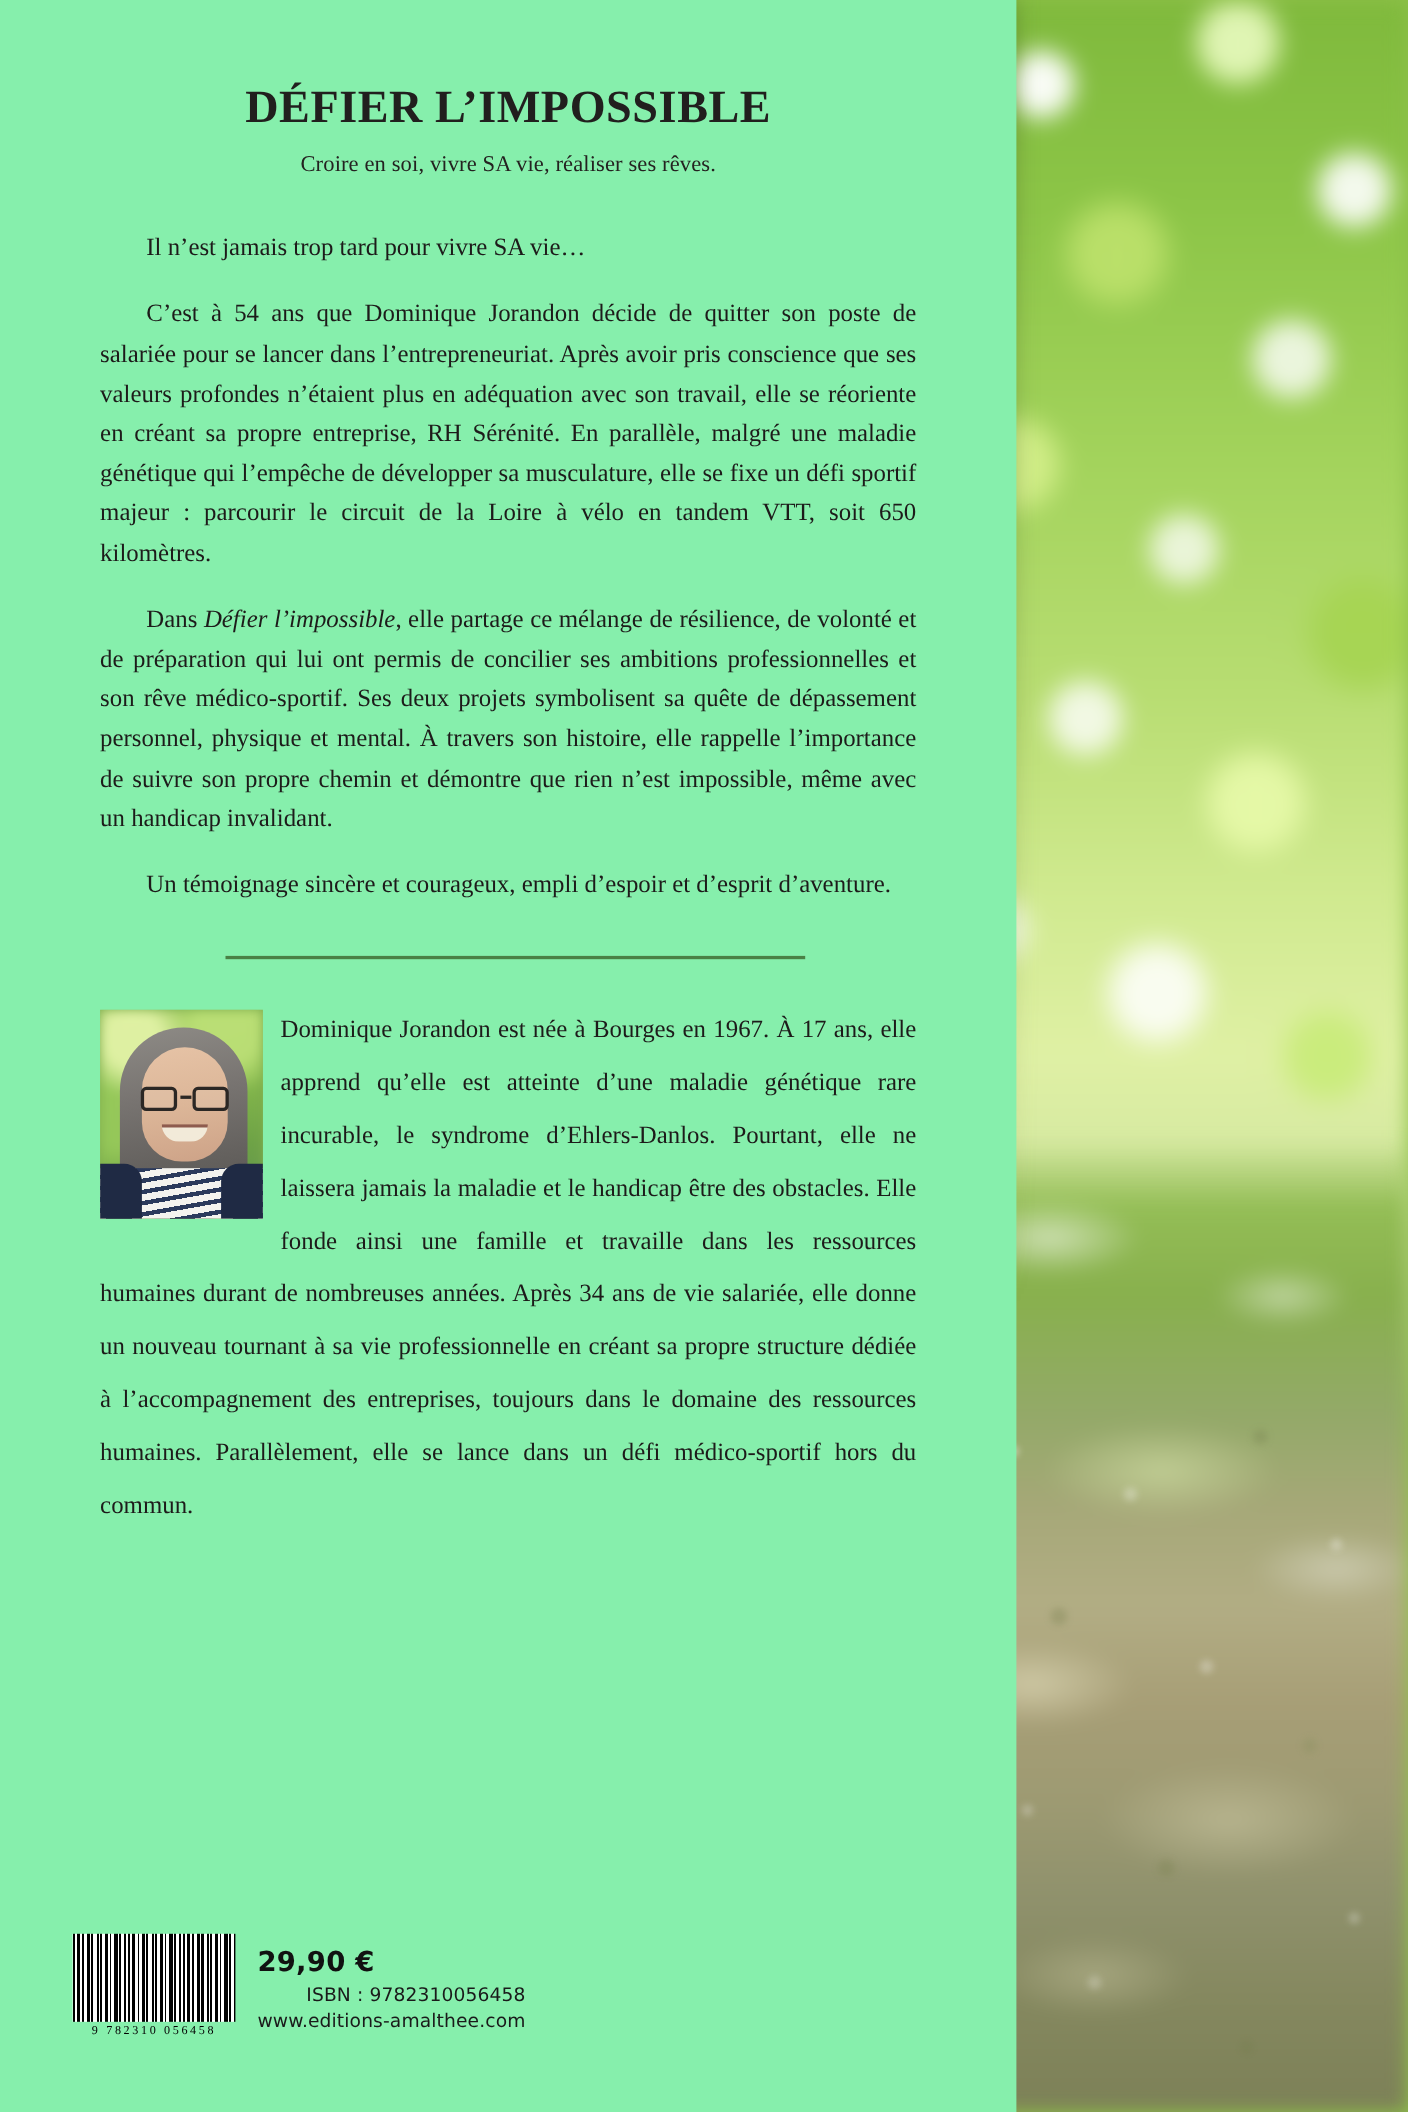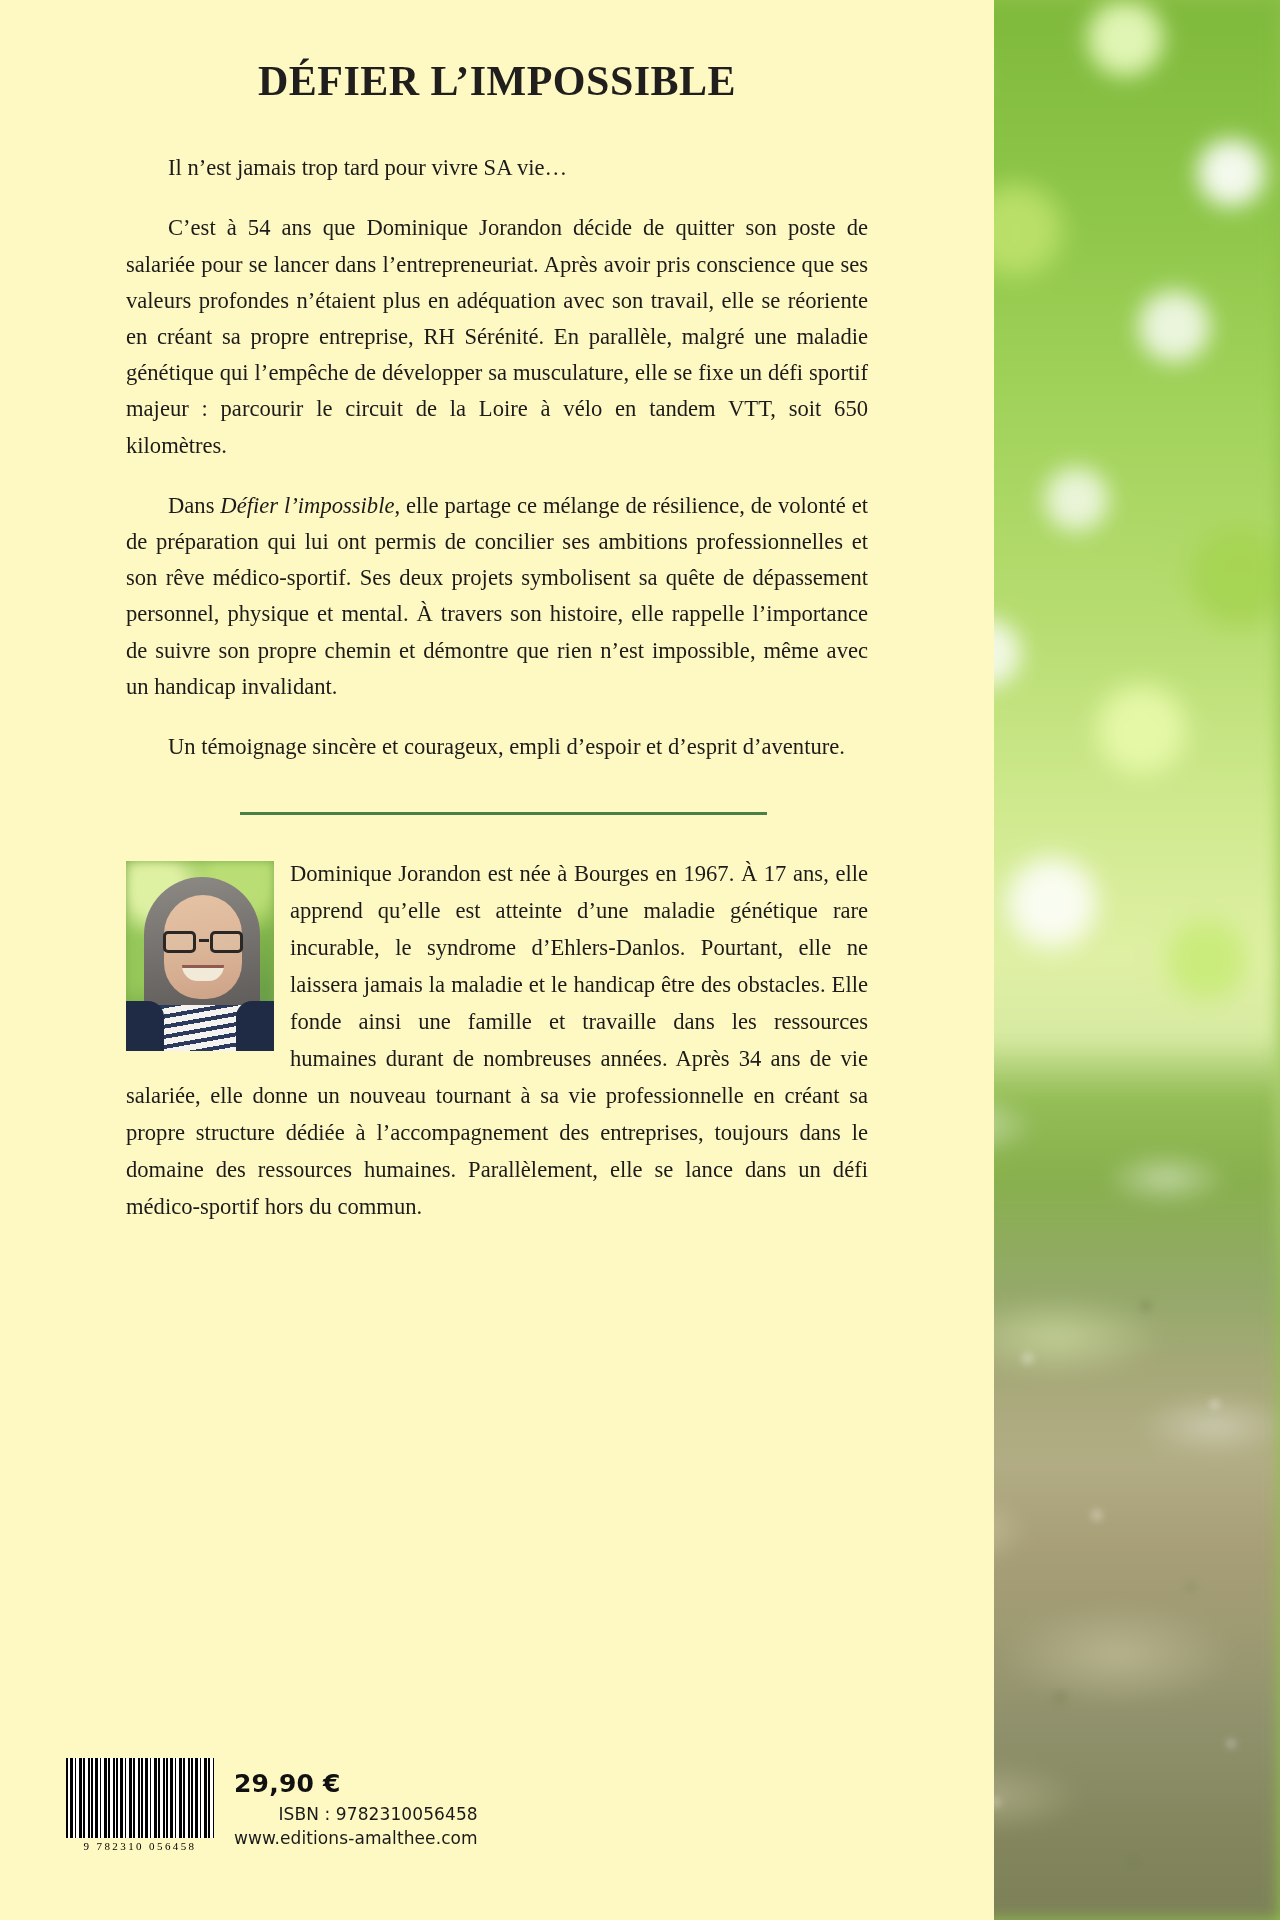--- a/index.html
+++ b/index.html
@@ -101,10 +101,10 @@
   #content {
     position: absolute;
     top: 0; left: 0;
-    width: 994px;
+    width: 924px;
     height: 1920px;
-    background: #fef9c3;
-    padding: 0;
+    background: #86efac;
+    padding: 17px;
   }
 
   

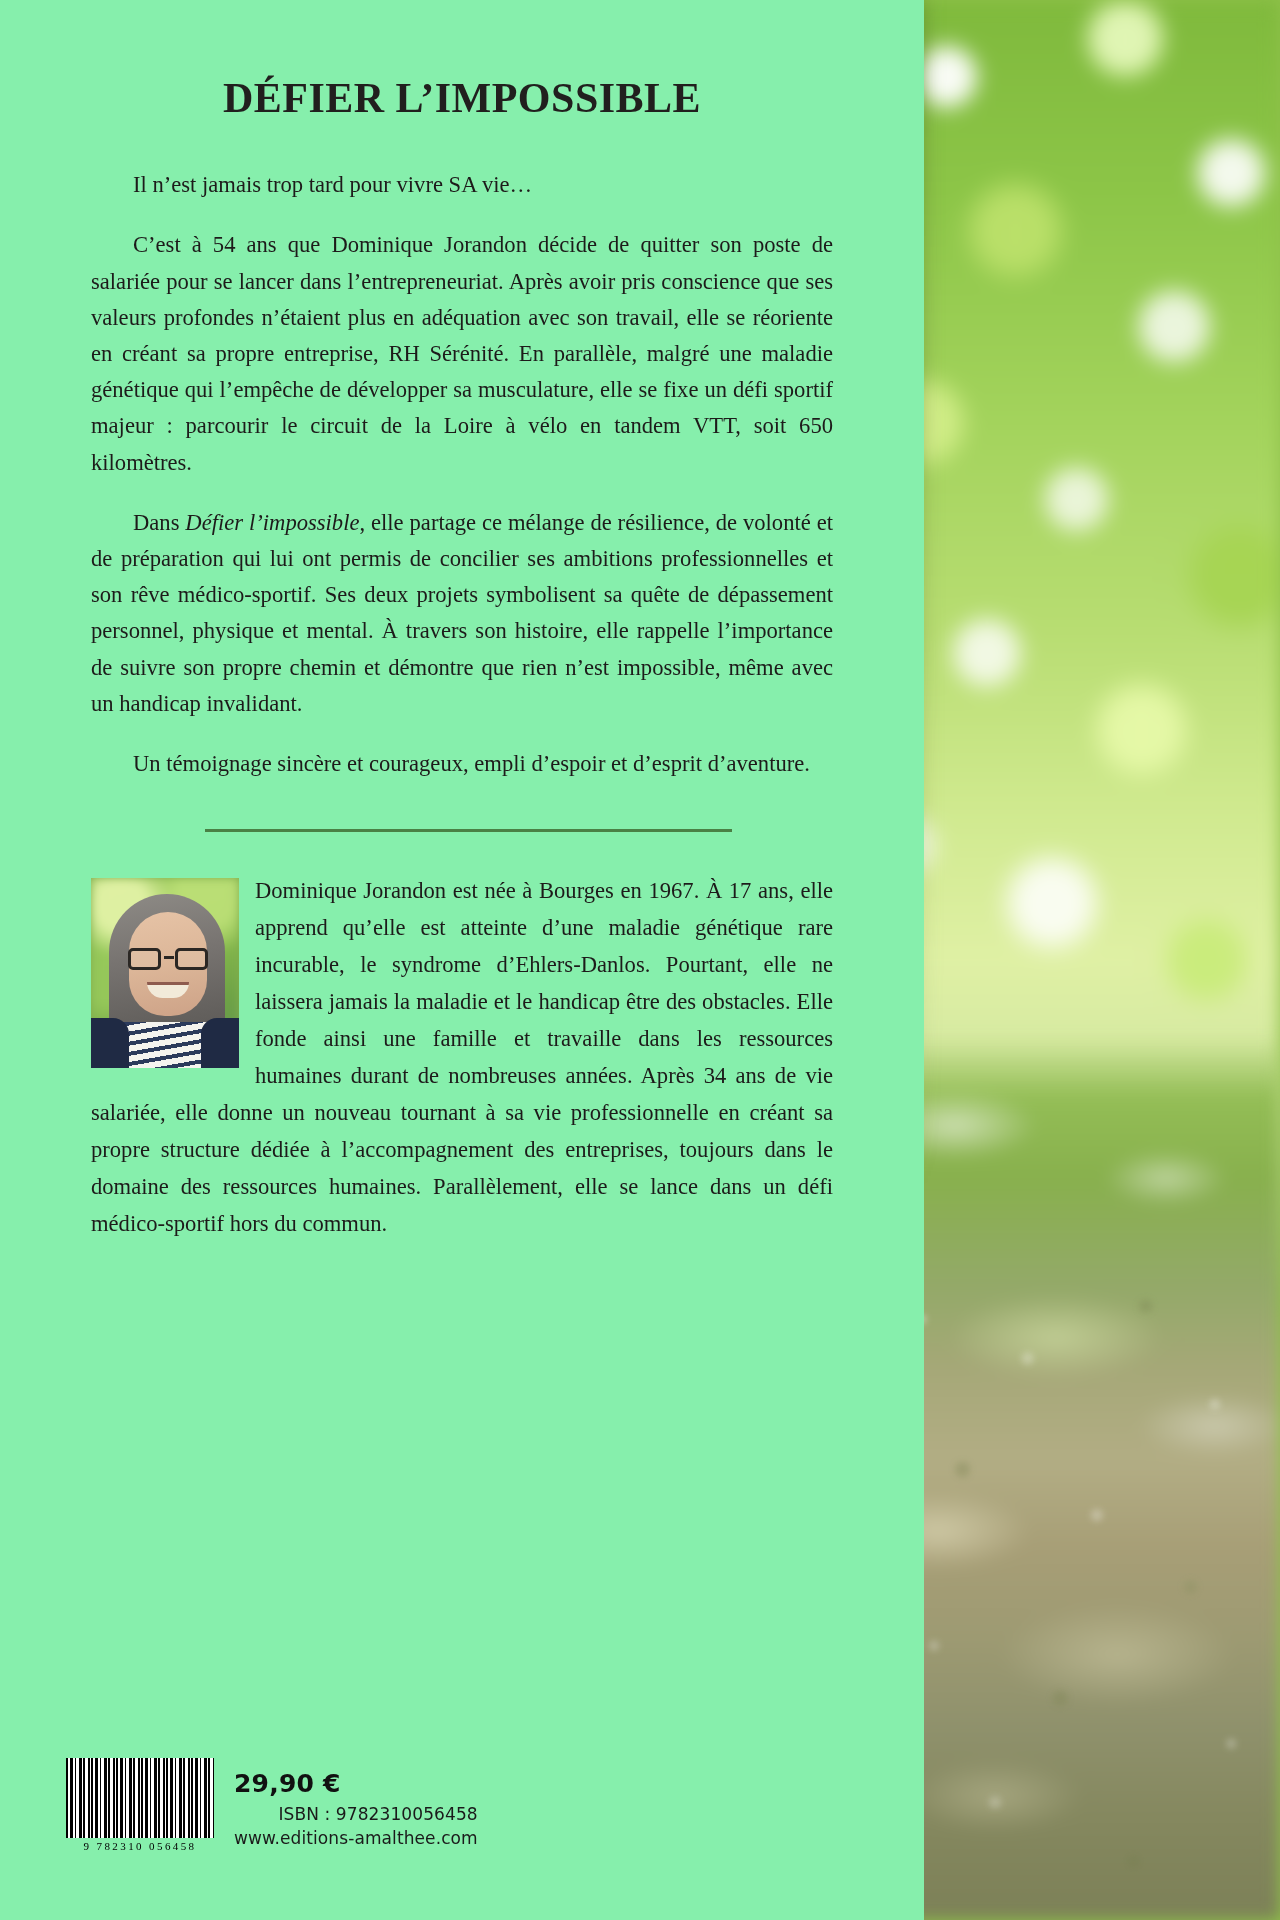--- a/index.html
+++ b/index.html
@@ -307,6 +307,7 @@
 
   <div id="title-block">
     <h1 id="book-title">DÉFIER L’IMPOSSIBLE</h1>
+    <div id="book-subtitle">Croire en soi, vivre SA vie, réaliser ses rêves.</div>
   </div>
 
   <div id="blurb">

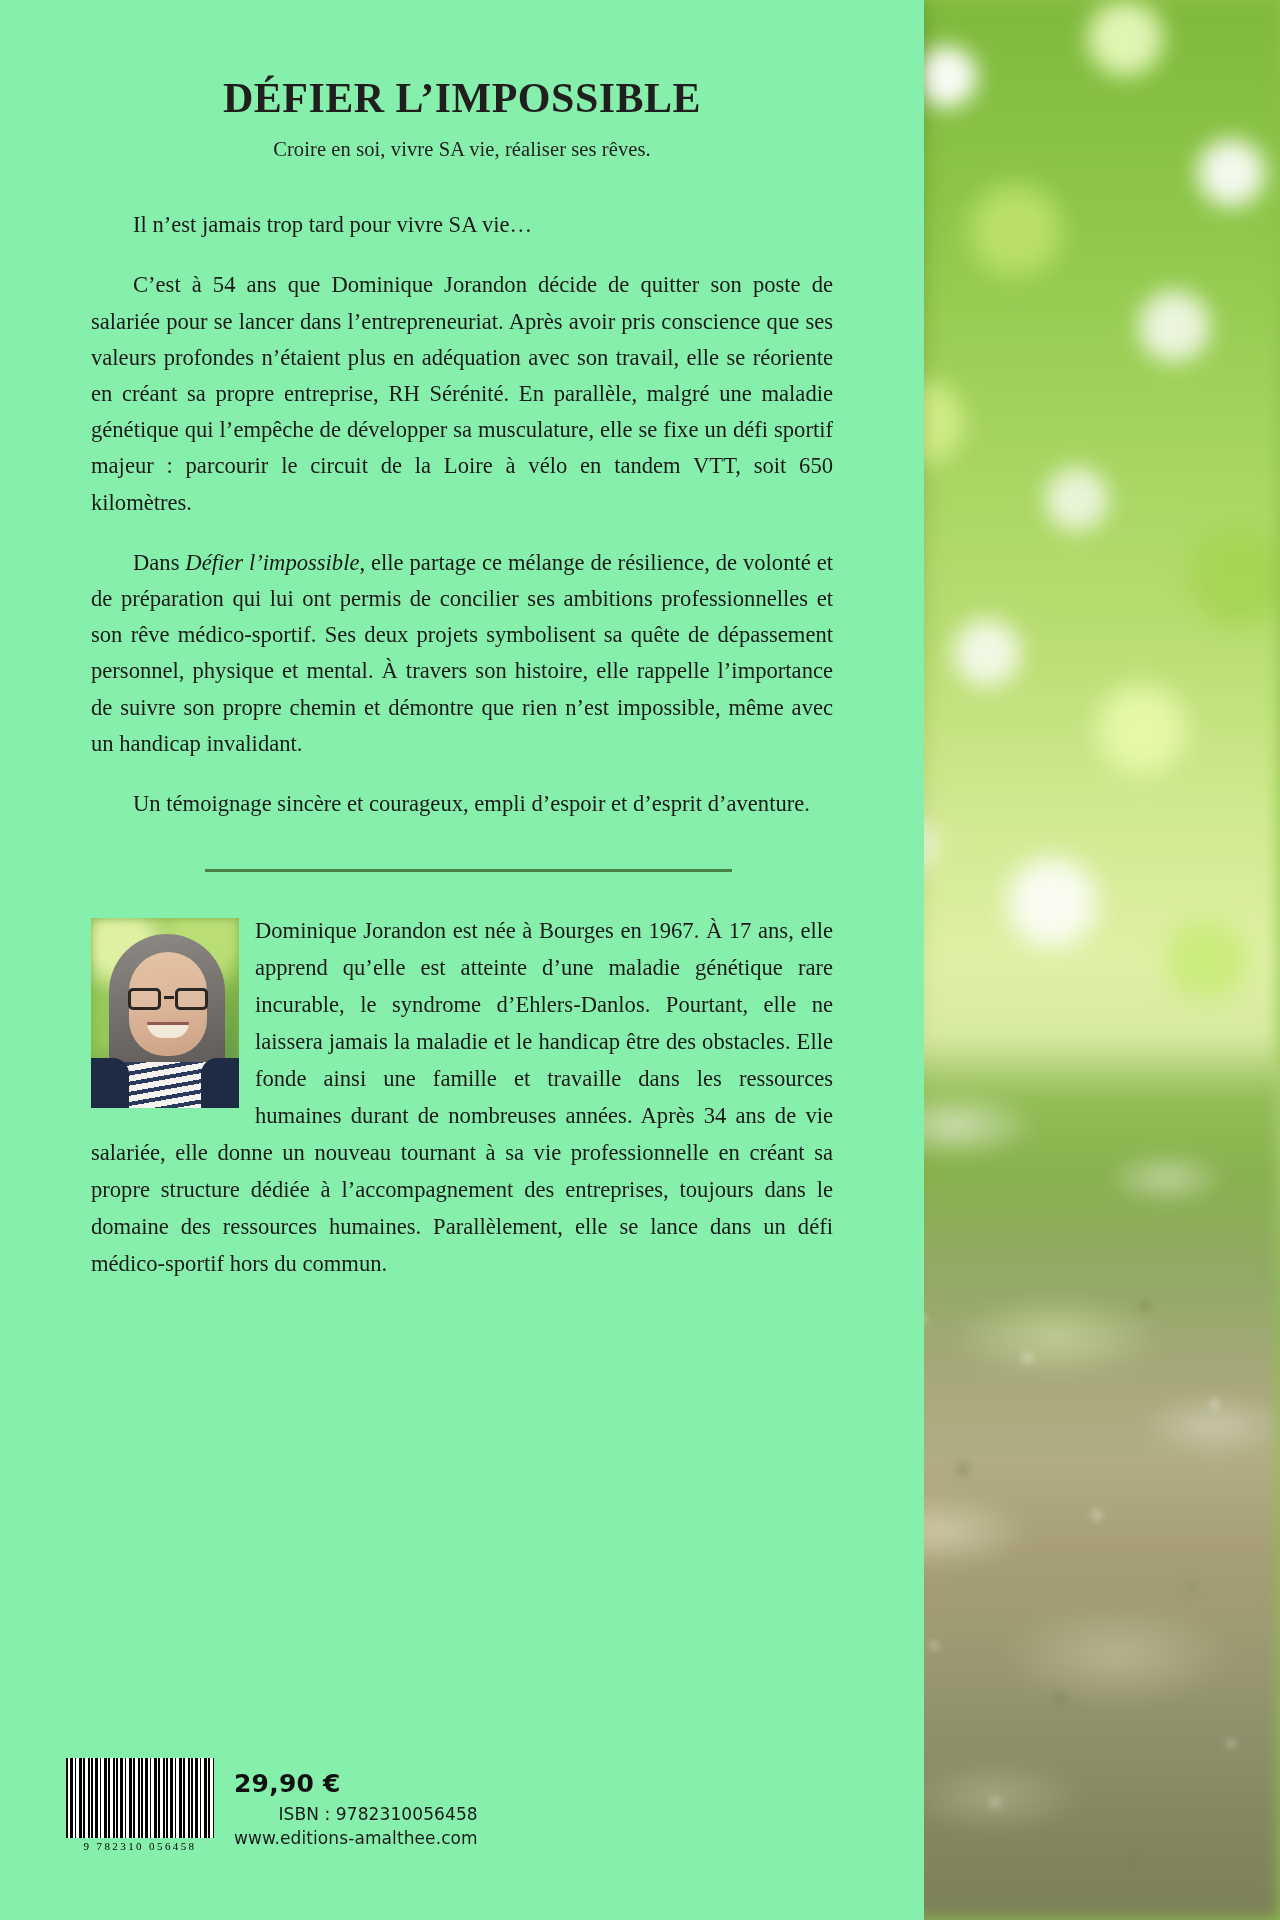--- a/index.html
+++ b/index.html
@@ -242,7 +242,7 @@
 
   #bio p {
     font-size: 22.6px;
-    line-height: 37px;
+    line-height: 48px;
     color: #1d1b1a;
     text-align: justify;
   }

